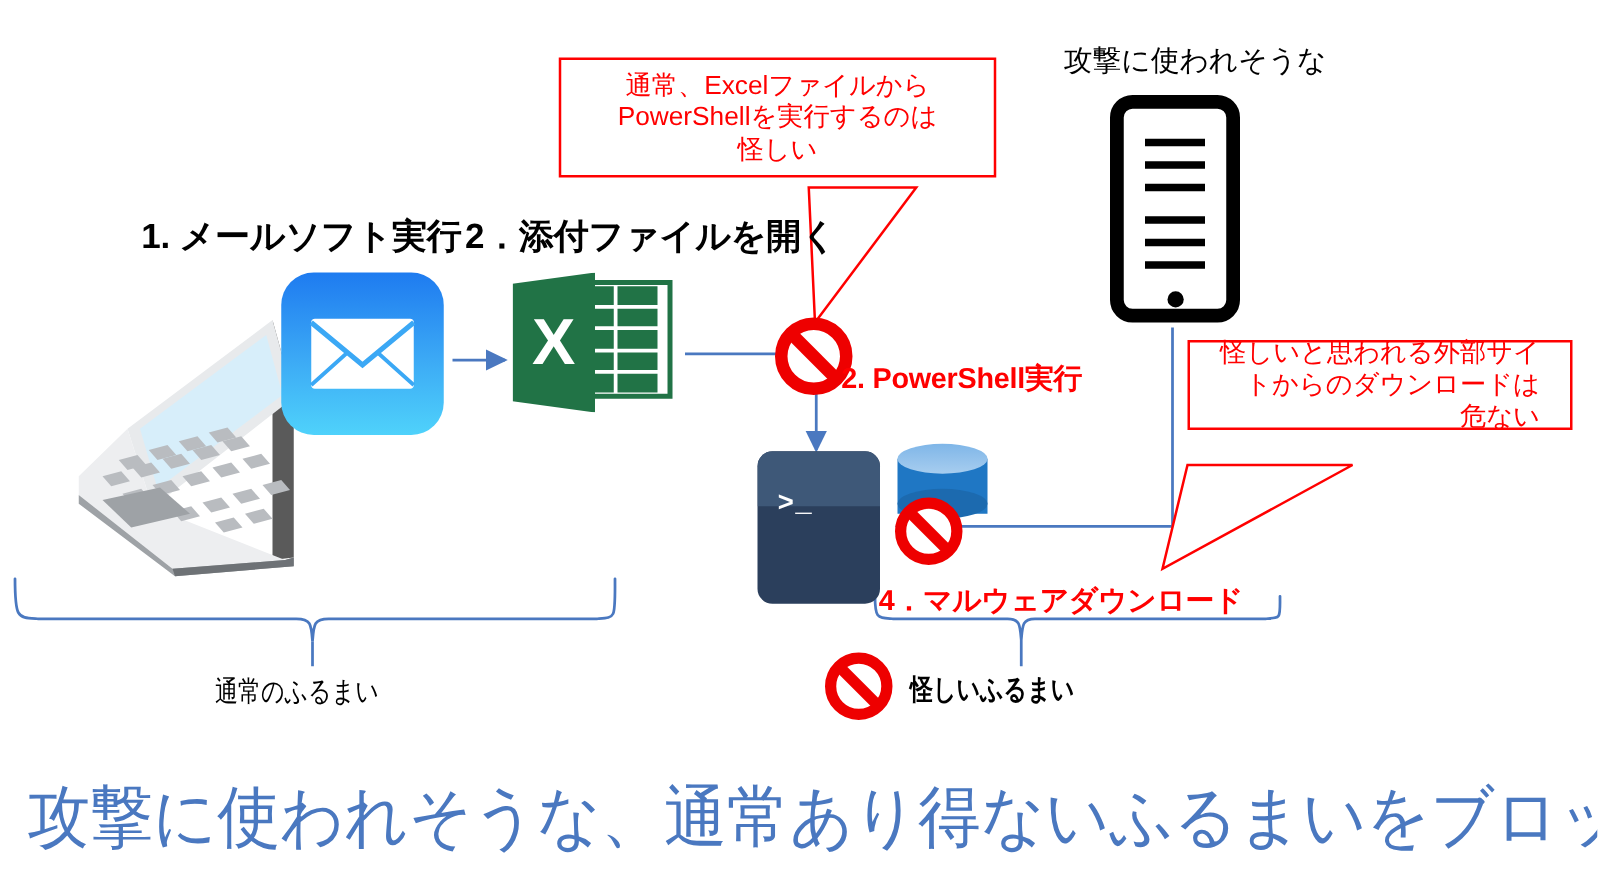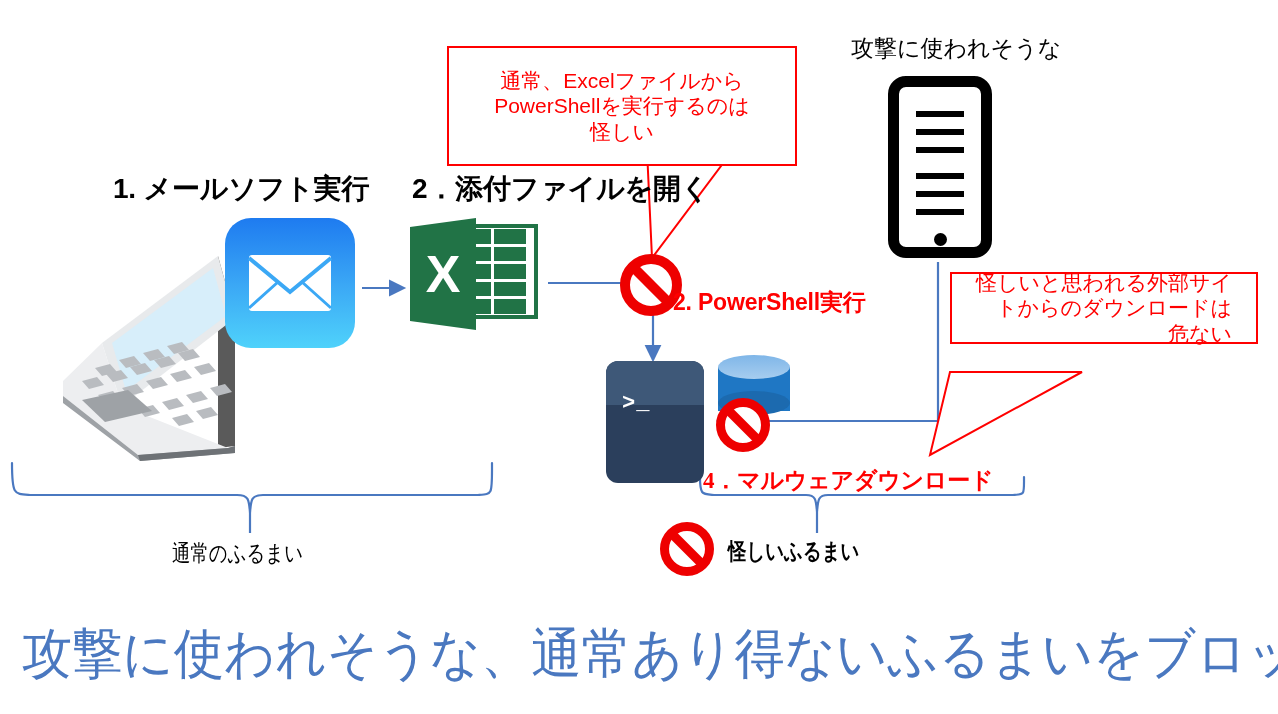--- a/index.html
+++ b/index.html
@@ -342,7 +342,7 @@
 
   <div class="server-label abs" style="left:851px;top:33px;">攻撃に使われそうな</div>
 
-  <div class="callout abs" style="left:447px;top:46px;width:350px;height:120px;
+  <div class="callout abs" style="left:447px;top:46px;width:350px;height:96px;
               display:flex;align-items:center;justify-content:center;">
     <div style="white-space:pre-line;">通常、Excelファイルから
 PowerShellを実行するのは

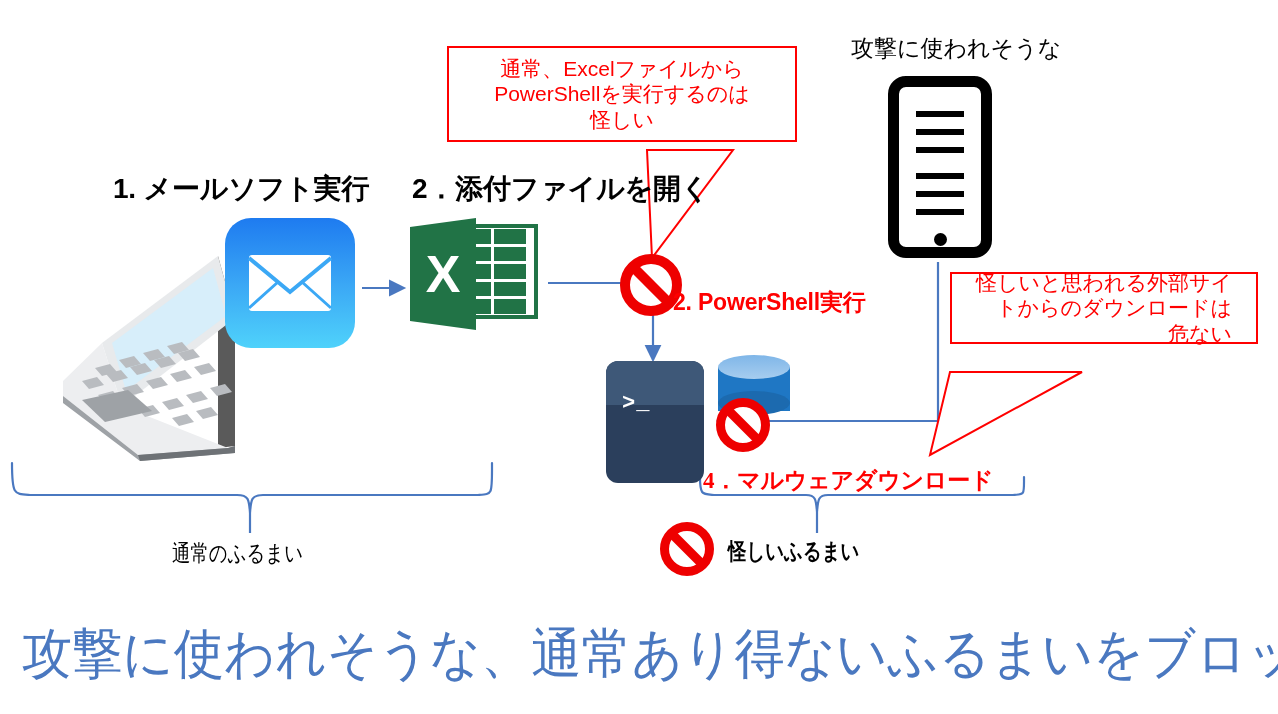--- a/index.html
+++ b/index.html
@@ -334,7 +334,7 @@
 
   <div class="step-label abs" style="left:113px;top:170px;">1. メールソフト実行</div>
 
-  <div class="step-label abs" style="left:372px;top:170px;margin-left:40px;">2．添付ファイルを開く</div>
+  <div class="step-label abs" style="left:372px;top:170px;">2．添付ファイルを開く</div>
 
   <div class="step-label-red abs" style="left:673px;top:287px;">2. PowerShell実行</div>
 

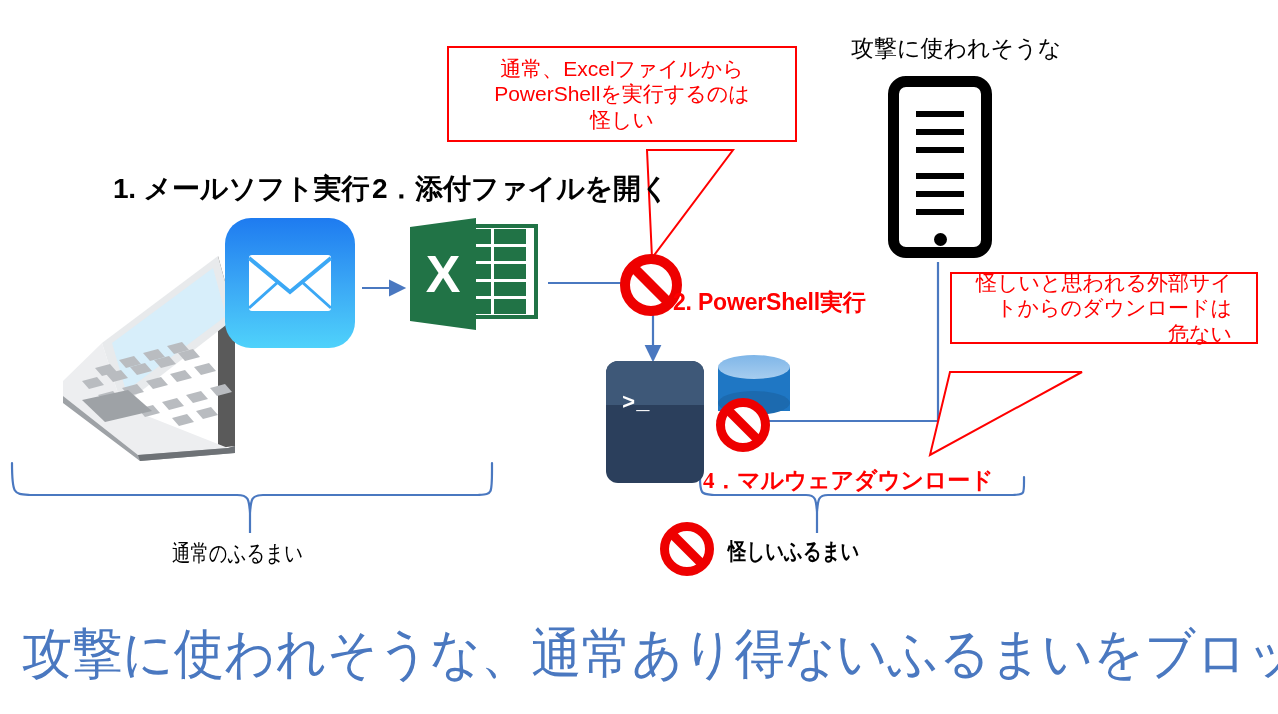--- a/index.html
+++ b/index.html
@@ -338,7 +338,7 @@
 
   <div class="step-label-red abs" style="left:673px;top:287px;">2. PowerShell実行</div>
 
-  <div class="step-label-red abs" style="left:703px;top:465px;font-family:Liberation Serif, serif;">4．マルウェアダウンロード</div>
+  <div class="step-label-red abs" style="left:703px;top:465px;">4．マルウェアダウンロード</div>
 
   <div class="server-label abs" style="left:851px;top:33px;">攻撃に使われそうな</div>
 

